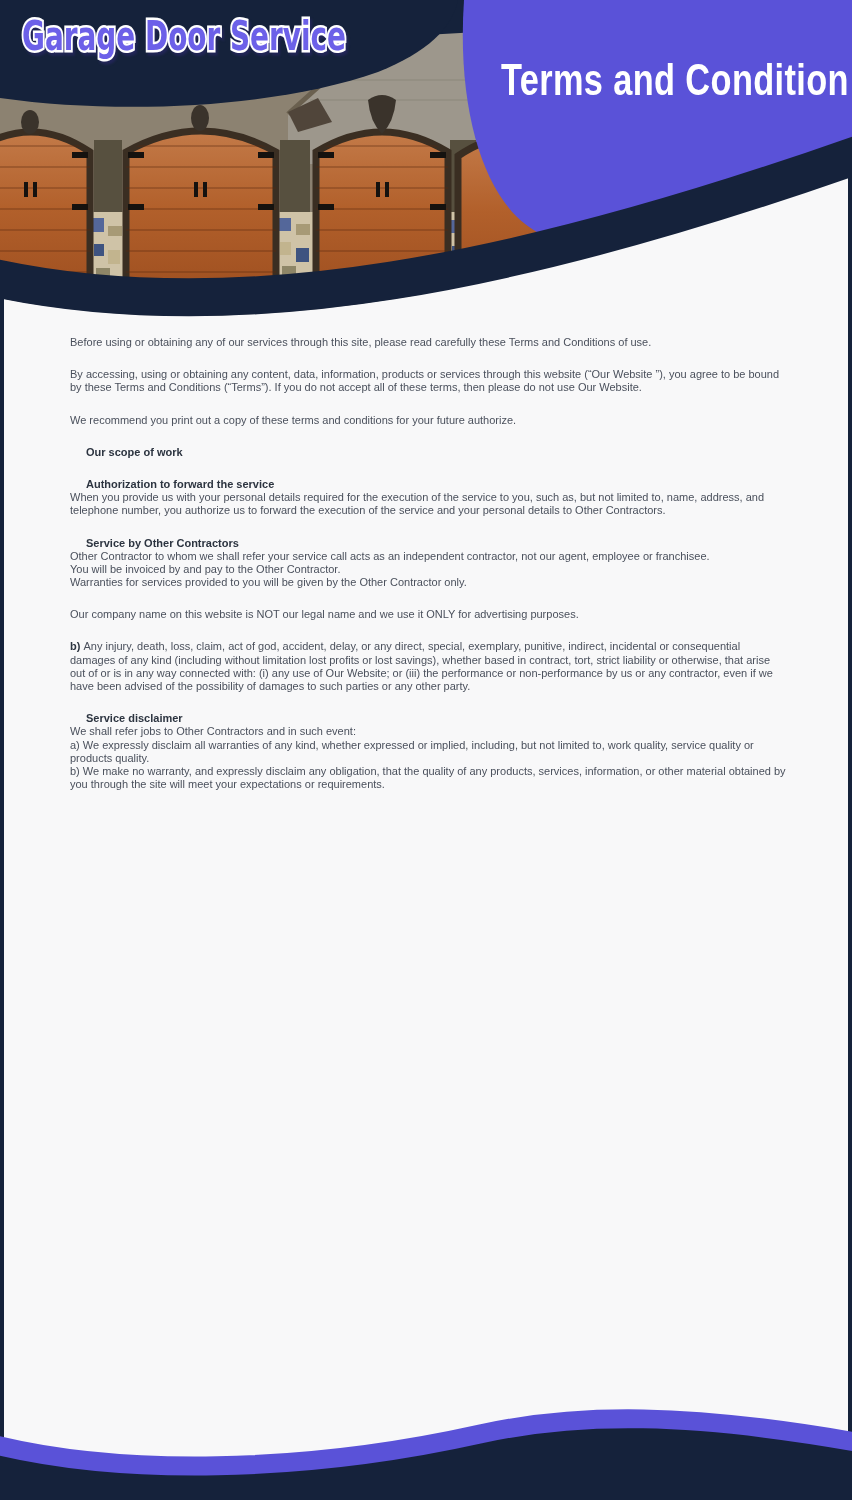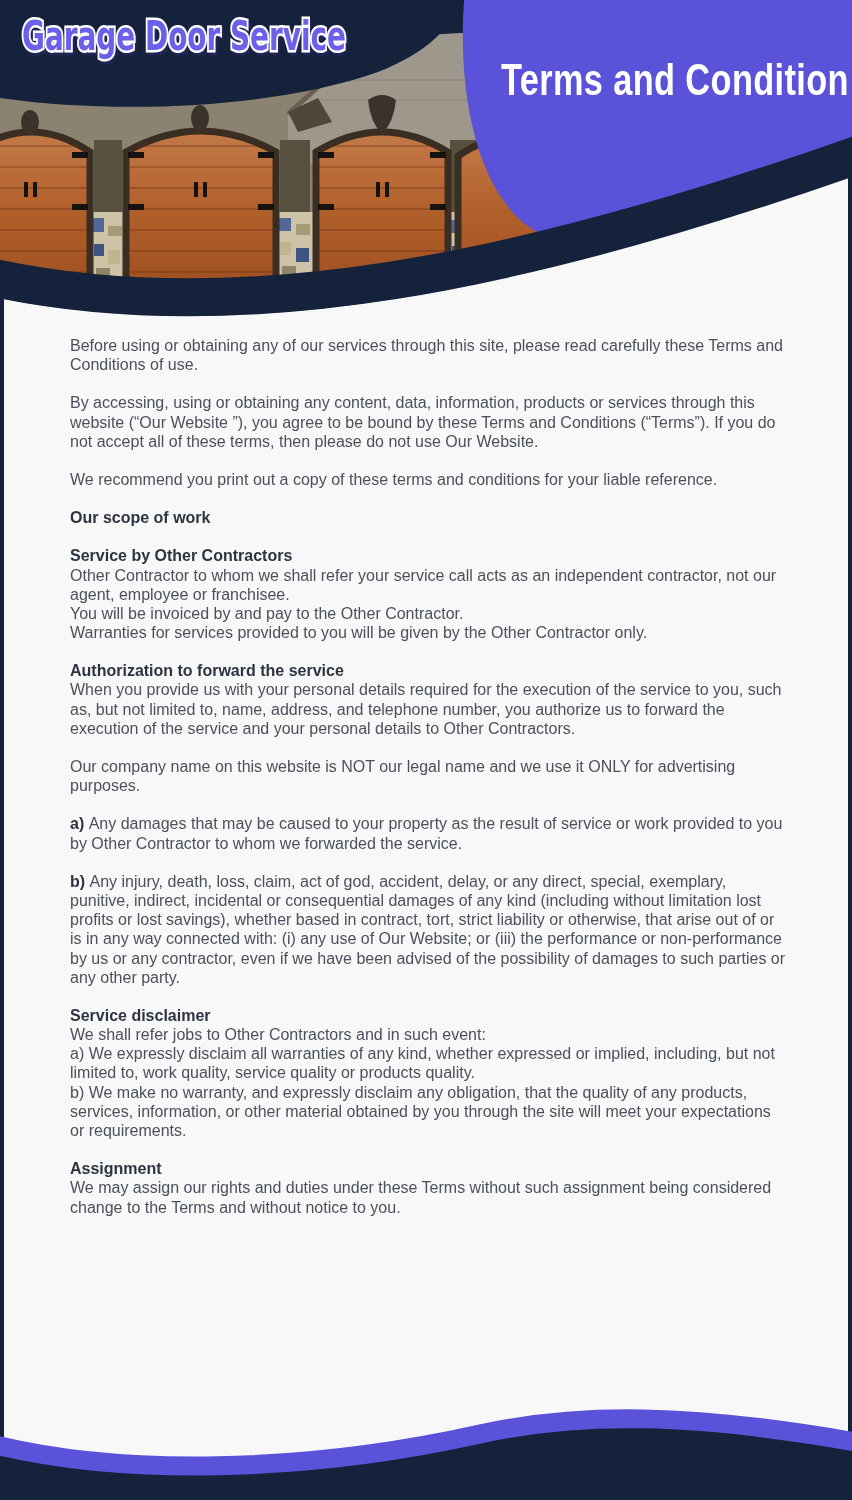--- a/index.html
+++ b/index.html
@@ -30,7 +30,7 @@
     padding:16px 62px 0 66px;
   }
   .terms{
-    color:#4A505C;font-size:16px;line-height:1.2;
+    color:#4A505C;font-size:11px;line-height:1.2;
   }
   .terms .block{margin-bottom:19px;}
   .terms .heading{font-weight:bold;color:#2C3440;}

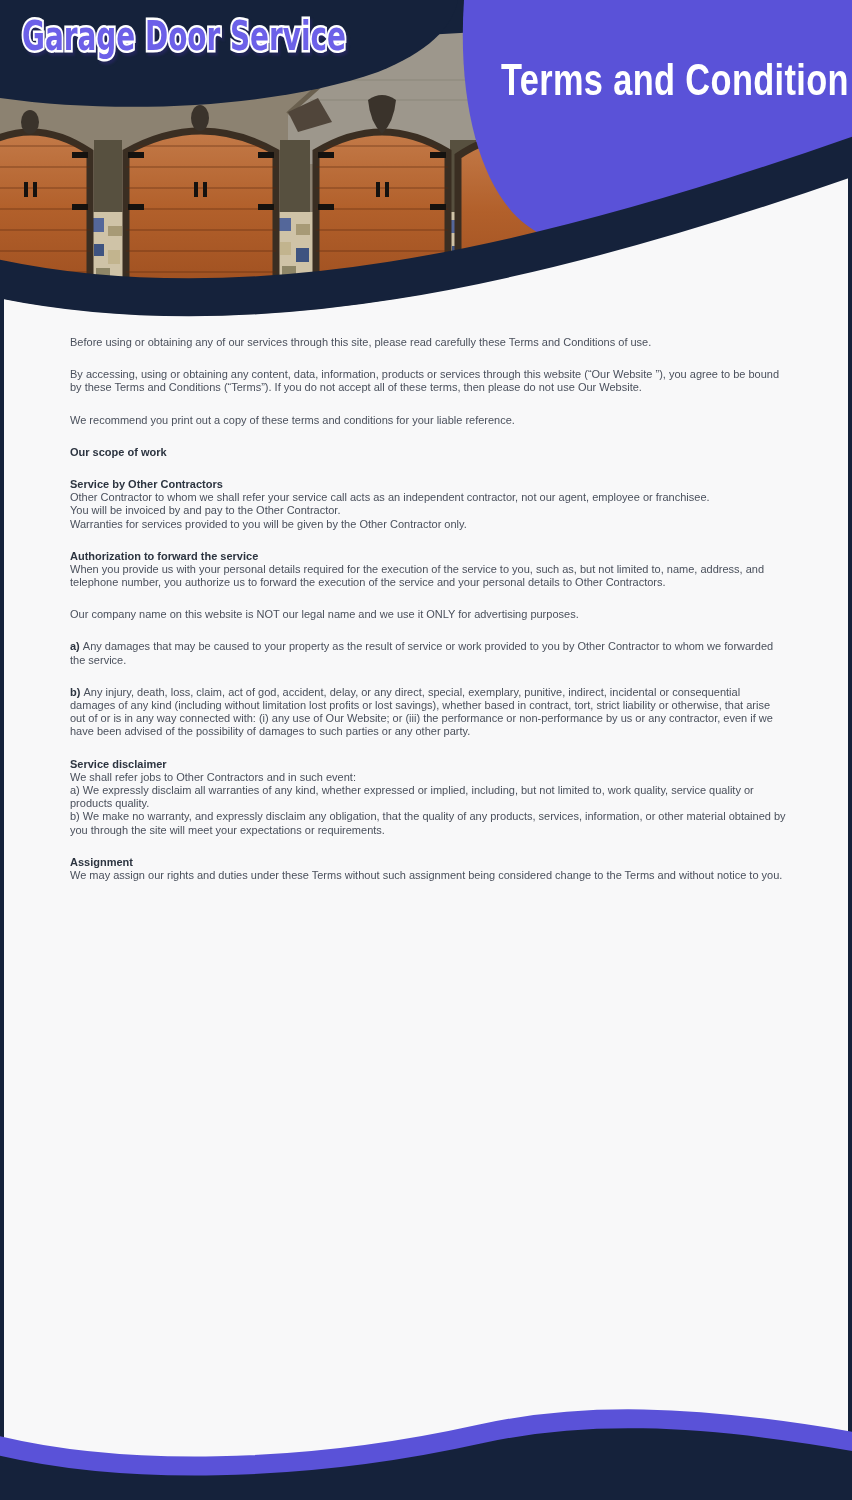--- a/index.html
+++ b/index.html
@@ -172,7 +172,7 @@
           <div class="para">By accessing, using or obtaining any content, data, information, products or services through this website (“Our Website ”), you agree to be bound by these Terms and Conditions (“Terms”). If you do not accept all of these terms, then please do not use Our Website.</div>
         </div>
         <div class="block">
-          <div class="para">We recommend you print out a copy of these terms and conditions for your liable reference.</div>
+          <div class="para">We recommend you print out a copy of these terms and conditions for your future authorize.</div>
         </div>
         <div class="block">
           <div class="heading">Our scope of work</div>

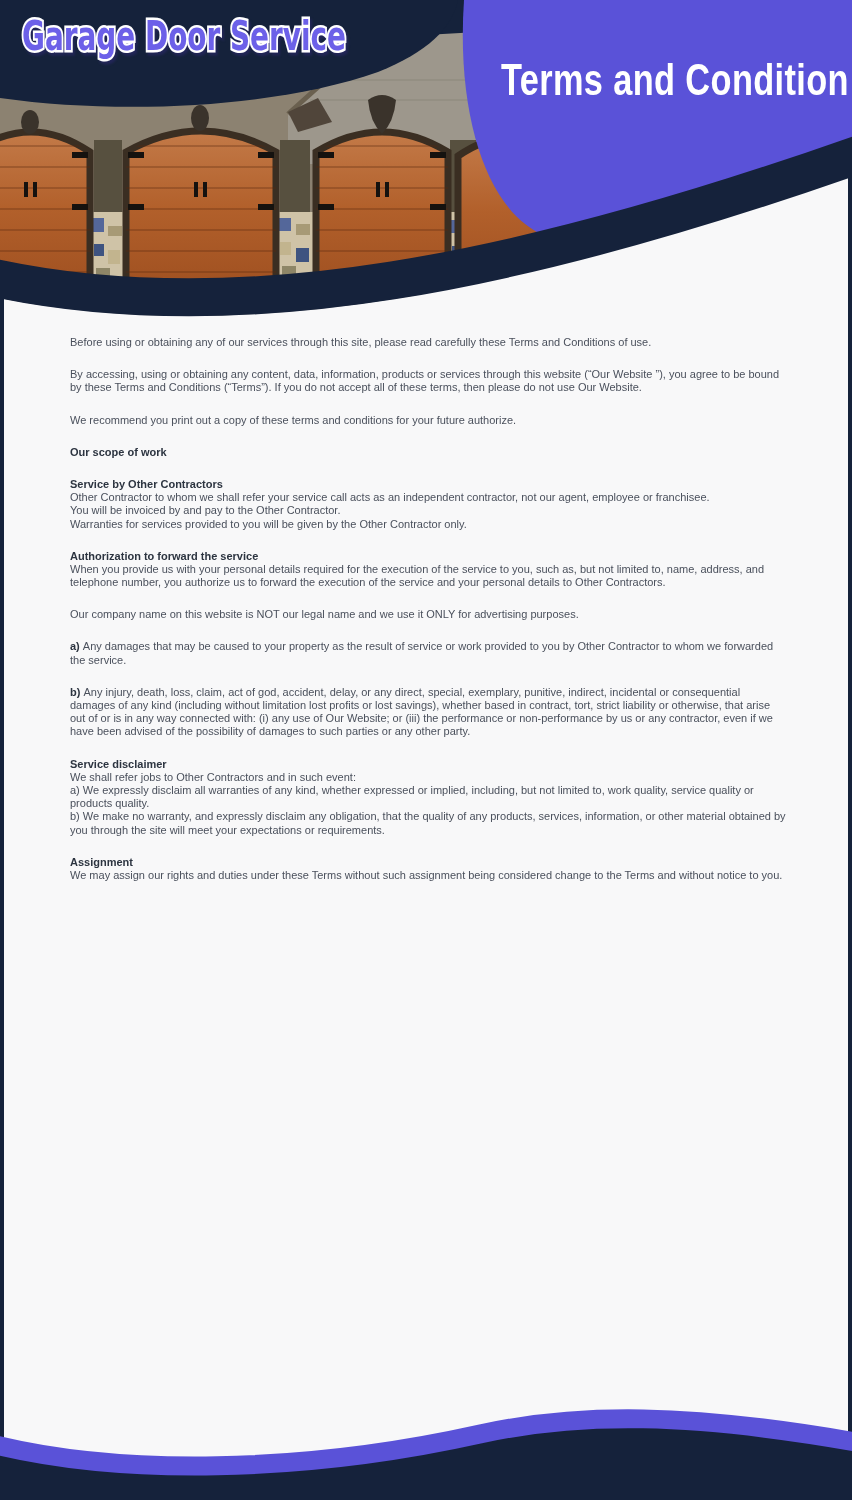--- a/index.html
+++ b/index.html
@@ -33,7 +33,7 @@
     color:#4A505C;font-size:11px;line-height:1.2;
   }
   .terms .block{margin-bottom:19px;}
-  .terms .heading{font-weight:bold;color:#2C3440;}
+  .terms .heading{font-weight:bold;color:#2C3440;margin-left:16px;}
   .terms b{color:#2C3440;}
   
   .footer{position:absolute;left:0;right:0;bottom:0;height:130px;pointer-events:none;}

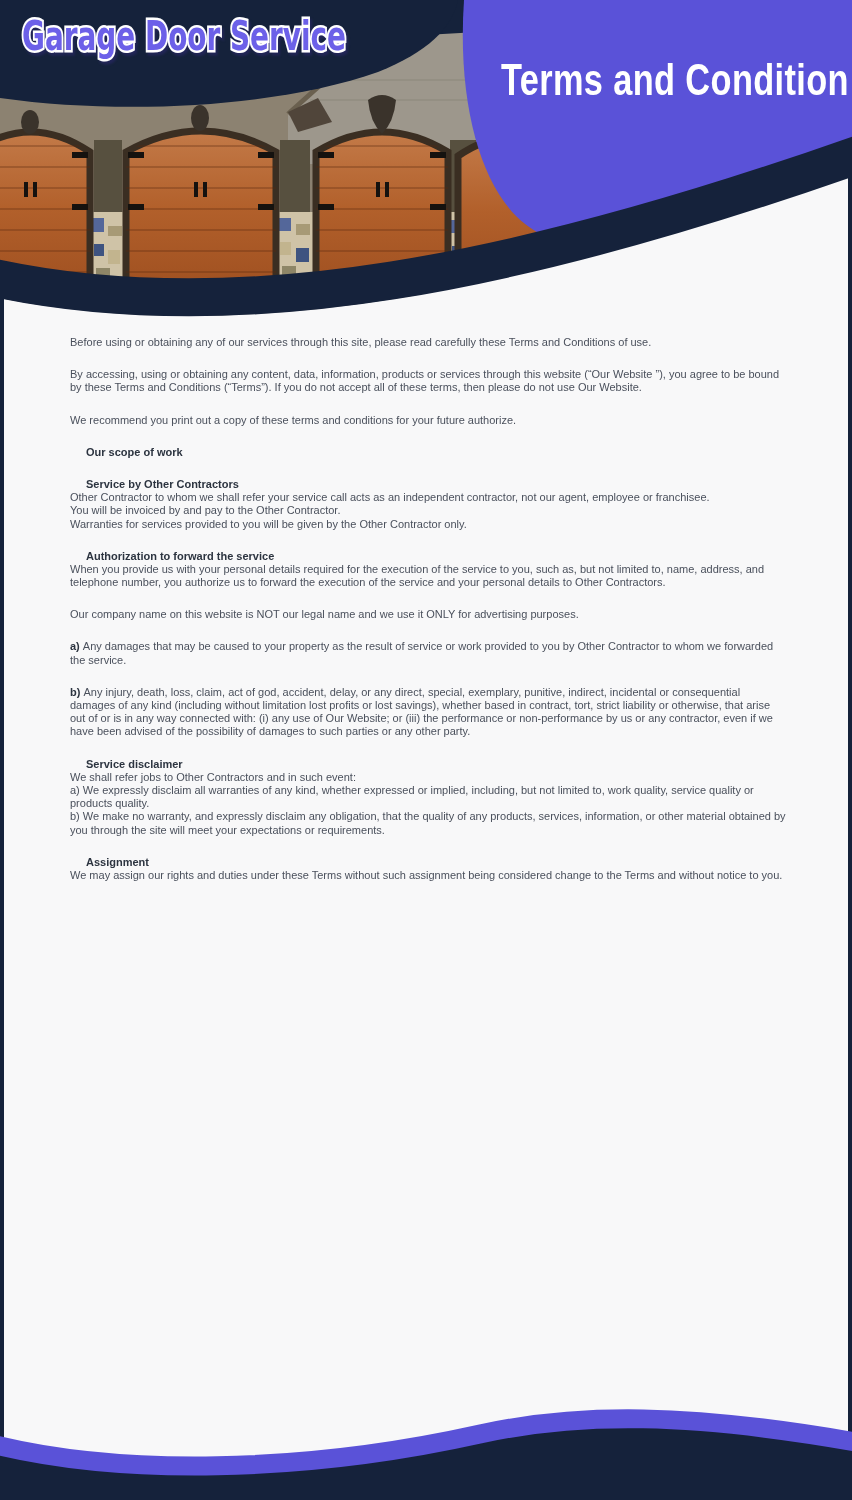--- a/index.html
+++ b/index.html
@@ -178,12 +178,12 @@
           <div class="heading">Our scope of work</div>
         </div>
         <div class="block">
+          <div class="heading">Authorization to forward the service</div>
+          <div class="para">When you provide us with your personal details required for the execution of the service to you, such as, but not limited to, name, address, and telephone number, you authorize us to forward the execution of the service and your personal details to Other Contractors.</div>
+        </div>
+        <div class="block">
           <div class="heading">Service by Other Contractors</div>
           <div class="para">Other Contractor to whom we shall refer your service call acts as an independent contractor, not our agent, employee or franchisee.<br>You will be invoiced by and pay to the Other Contractor.<br>Warranties for services provided to you will be given by the Other Contractor only.</div>
-        </div>
-        <div class="block">
-          <div class="heading">Authorization to forward the service</div>
-          <div class="para">When you provide us with your personal details required for the execution of the service to you, such as, but not limited to, name, address, and telephone number, you authorize us to forward the execution of the service and your personal details to Other Contractors.</div>
         </div>
         <div class="block">
           <div class="para">Our company name on this website is NOT our legal name and we use it ONLY for advertising purposes.</div>

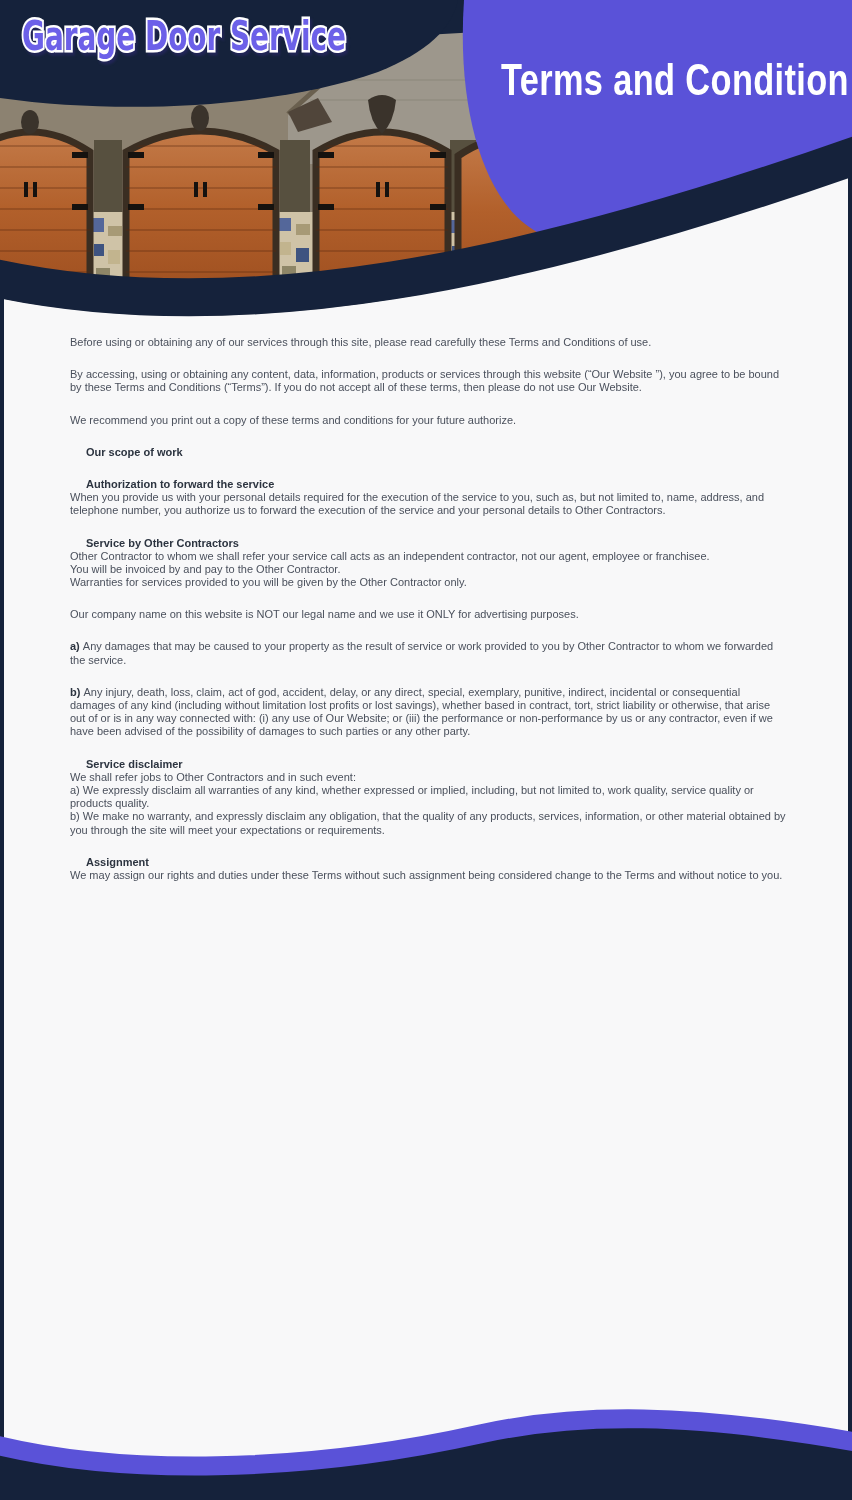--- a/index.html
+++ b/index.html
@@ -189,9 +189,6 @@
           <div class="para">Our company name on this website is NOT our legal name and we use it ONLY for advertising purposes.</div>
         </div>
         <div class="block">
-          <div class="para"><b>a) </b>Any damages that may be caused to your property as the result of service or work provided to you by Other Contractor to whom we forwarded the service.</div>
-        </div>
-        <div class="block">
           <div class="para"><b>b) </b>Any injury, death, loss, claim, act of god, accident, delay, or any direct, special, exemplary, punitive, indirect, incidental or consequential damages of any kind (including without limitation lost profits or lost savings), whether based in contract, tort, strict liability or otherwise, that arise out of or is in any way connected with: (i) any use of Our Website; or (iii) the performance or non-performance by us or any contractor, even if we have been advised of the possibility of damages to such parties or any other party.</div>
         </div>
         <div class="block">

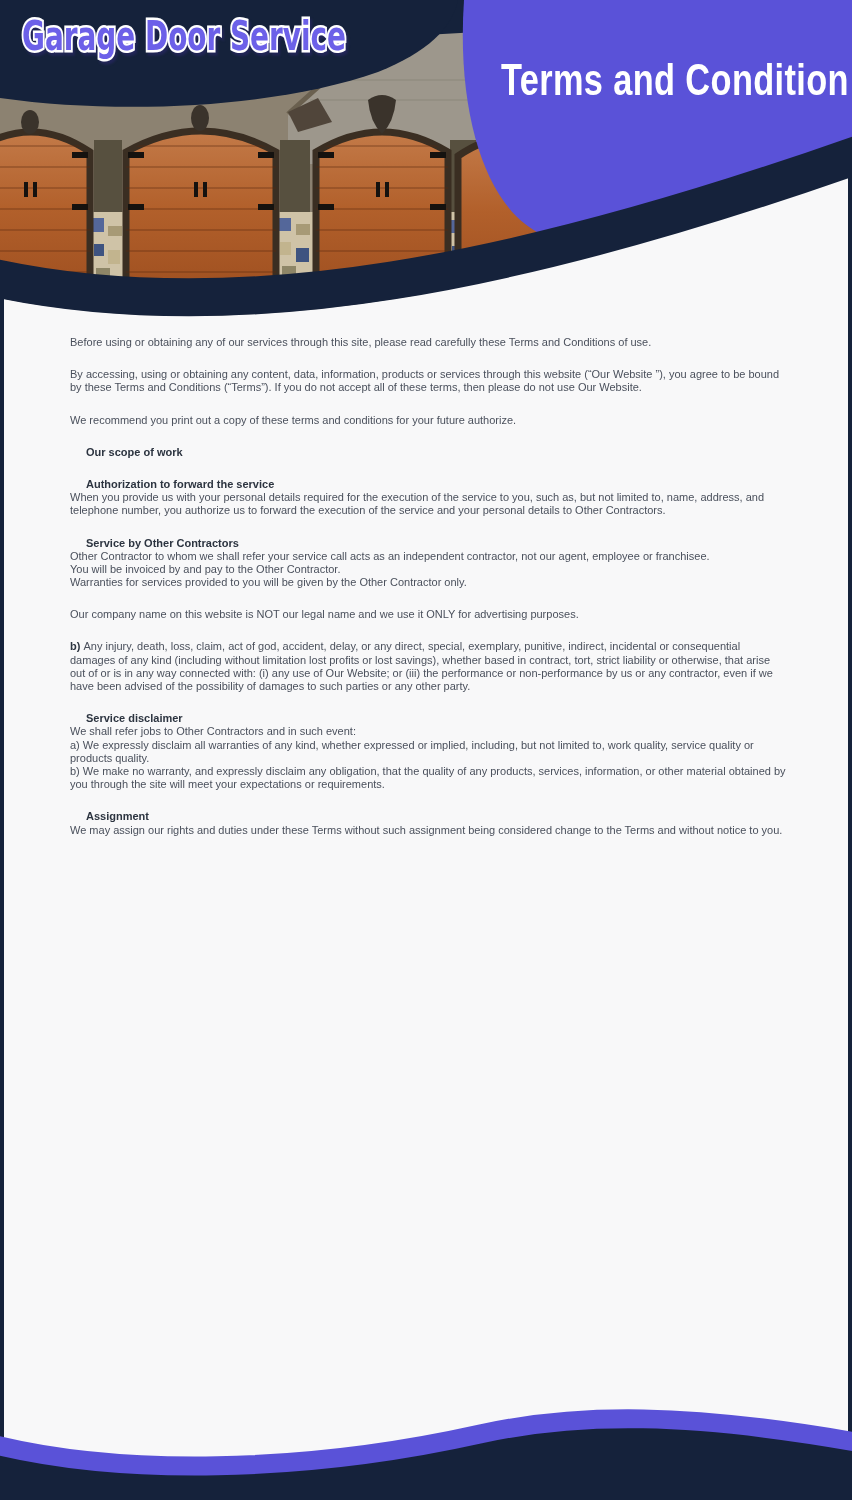--- a/index.html
+++ b/index.html
@@ -195,10 +195,6 @@
           <div class="heading">Service disclaimer</div>
           <div class="para">We shall refer jobs to Other Contractors and in such event:<br>a) We expressly disclaim all warranties of any kind, whether expressed or implied, including, but not limited to, work quality, service quality or products quality.<br>b) We make no warranty, and expressly disclaim any obligation, that the quality of any products, services, information, or other material obtained by you through the site will meet your expectations or requirements.</div>
         </div>
-        <div class="block">
-          <div class="heading">Assignment</div>
-          <div class="para">We may assign our rights and duties under these Terms without such assignment being considered change to the Terms and without notice to you.</div>
-        </div>
       </div>
   </div>
 

